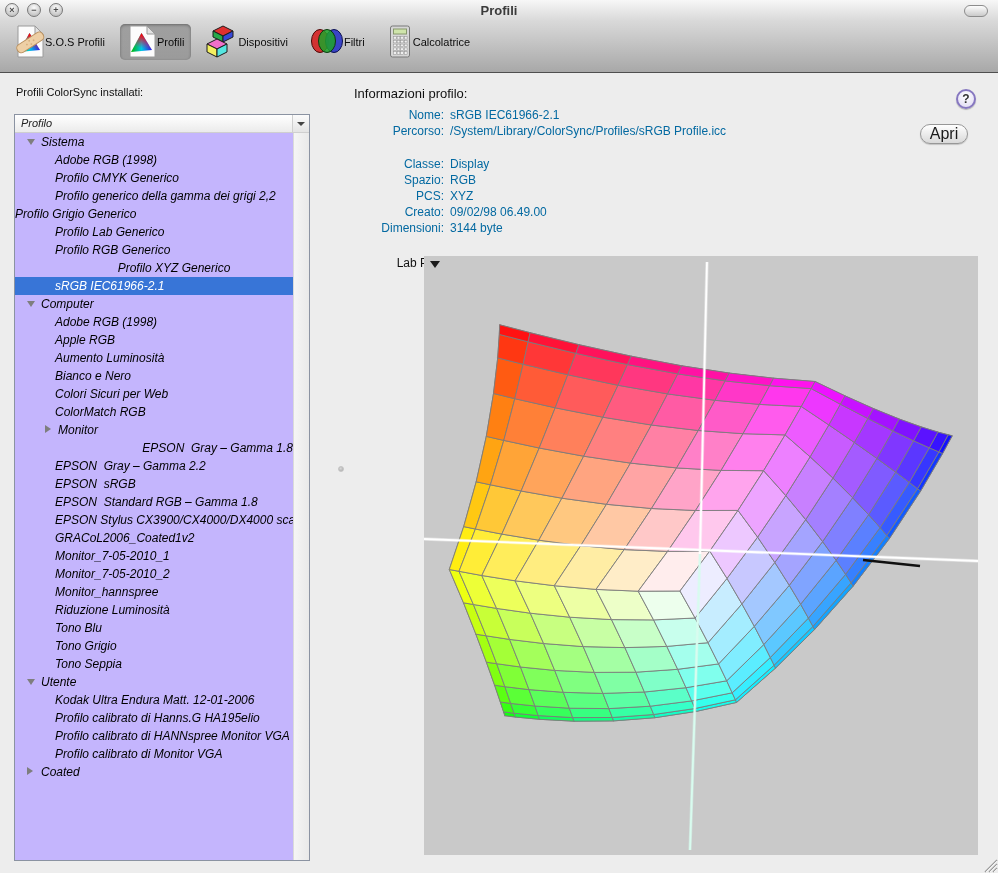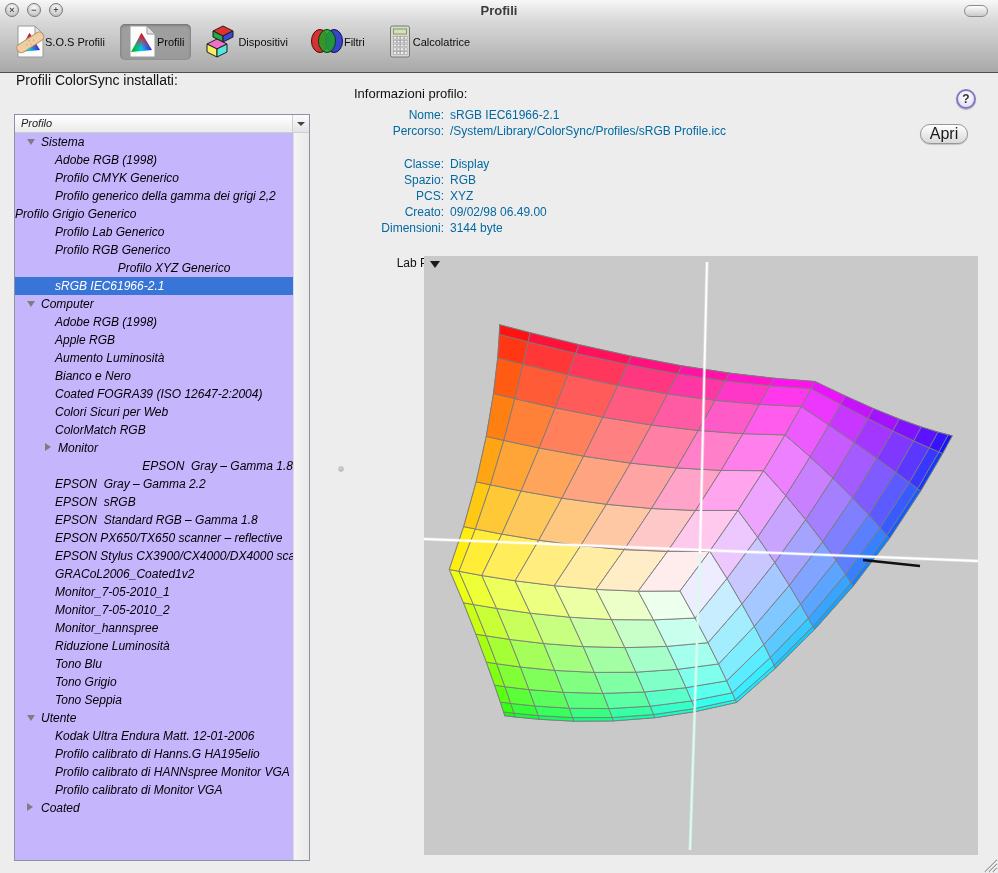--- a/index.html
+++ b/index.html
@@ -47,7 +47,7 @@
   .ticon{height:33px;display:flex;align-items:center;justify-content:center;}
   .tlabel{font-size:11px;color:#0c0c0c;margin-top:0px;white-space:nowrap;}
   
-  .side-heading{position:absolute;left:16px;top:72px;font-size:14px;color:#111;}
+  .side-heading{position:absolute;left:16px;top:86px;font-size:11px;color:#111;}
   .listbox{
     position:absolute;left:14px;top:114px;width:296px;height:747px;
     background:#c4b5fd;border:1px solid #8b93a2;box-sizing:border-box;font-style:italic;

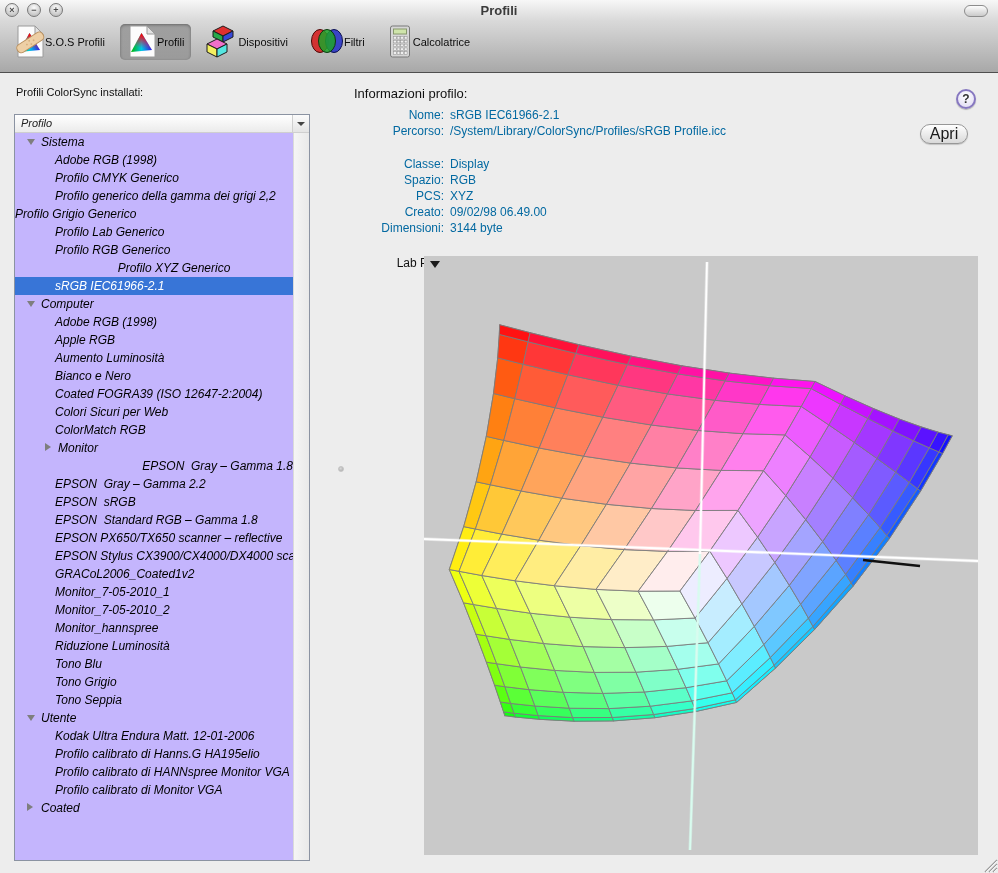--- a/index.html
+++ b/index.html
@@ -262,7 +262,6 @@
       <div class="row"><span class="rlabel" style="padding-left: 40px;">Apple RGB</span></div>
       <div class="row"><span class="rlabel" style="padding-left: 40px;">Aumento Luminosità</span></div>
       <div class="row"><span class="rlabel" style="padding-left: 40px;">Bianco e Nero</span></div>
-      <div class="row"><span class="rlabel" style="padding-left: 40px;">Coated FOGRA39 (ISO 12647-2:2004)</span></div>
       <div class="row"><span class="rlabel" style="padding-left: 40px;">Colori Sicuri per Web</span></div>
       <div class="row"><span class="rlabel" style="padding-left: 40px;">ColorMatch RGB</span></div>
       <div class="row"><span class="tri closed" style="left: 30px;"></span><span class="rlabel" style="padding-left: 43px;">Monitor</span></div>

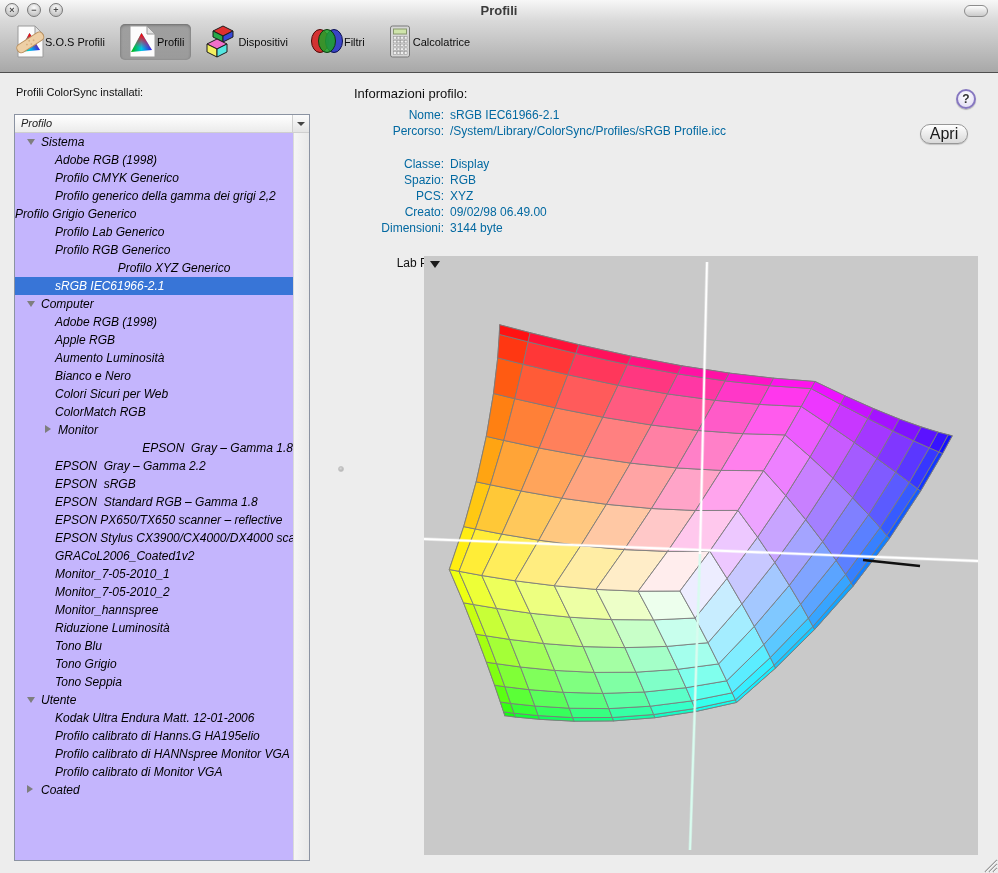--- a/index.html
+++ b/index.html
@@ -269,7 +269,6 @@
       <div class="row"><span class="rlabel" style="padding-left: 40px;">EPSON  Gray – Gamma 2.2</span></div>
       <div class="row"><span class="rlabel" style="padding-left: 40px;">EPSON  sRGB</span></div>
       <div class="row"><span class="rlabel" style="padding-left: 40px;">EPSON  Standard RGB – Gamma 1.8</span></div>
-      <div class="row"><span class="rlabel" style="padding-left: 40px;">EPSON PX650/TX650 scanner – reflective</span></div>
       <div class="row"><span class="rlabel" style="padding-left: 40px;">EPSON Stylus CX3900/CX4000/DX4000 scan</span></div>
       <div class="row"><span class="rlabel" style="padding-left: 40px;">GRACoL2006_Coated1v2</span></div>
       <div class="row"><span class="rlabel" style="padding-left: 40px;">Monitor_7-05-2010_1</span></div>

